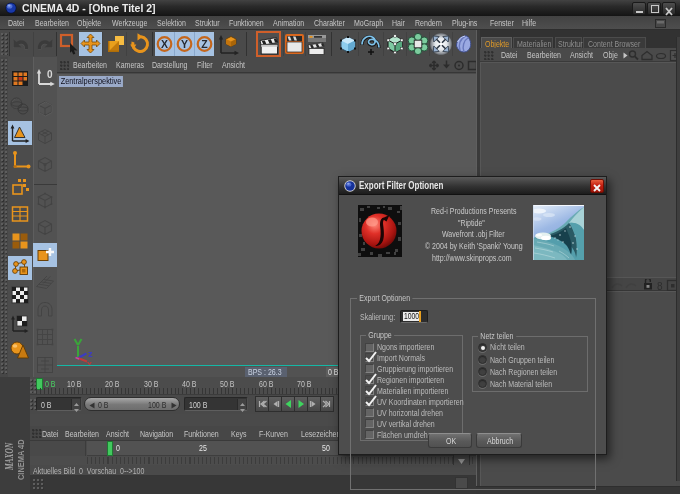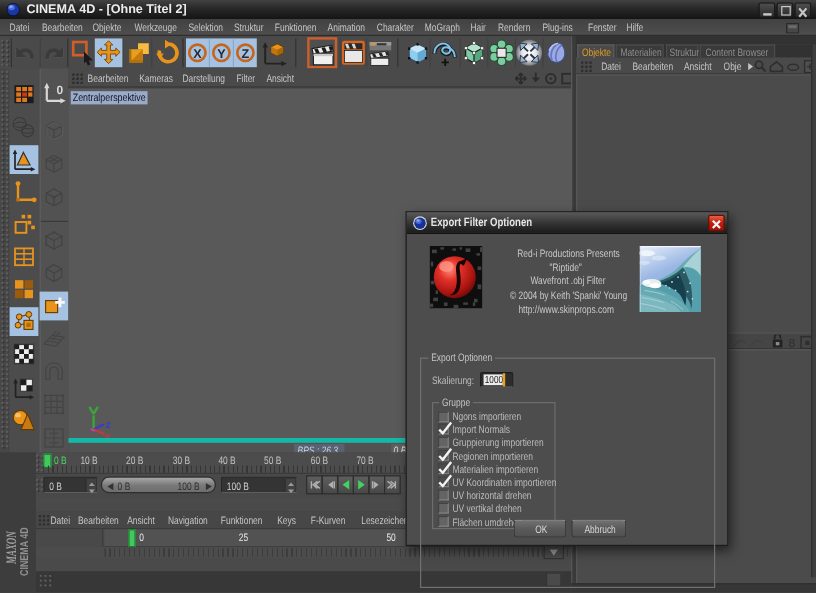--- a/index.html
+++ b/index.html
@@ -779,6 +779,19 @@
           </svg>
     </div>
 
+    <div class="gbox" style="left:121px;top:37px;width:116px;height:56px;border-color:#6d6d6d;">
+      <span class="glabel" style="left:5px;">Netz teilen</span>
+      <div class="rd" style="left:5px;top:5.5px;">
+            <div class="rdot"></div>
+          </div>
+          <span class="dt" style="left:17px;top:5px;">Nicht teilen</span>
+      <div class="rd" style="left:5px;top:17.8px;"></div>
+          <span class="dt" style="left:17px;top:17.5px;">Nach Gruppen teilen</span>
+      <div class="rd" style="left:5px;top:30.1px;"></div>
+          <span class="dt" style="left:17px;top:30px;">Nach Regionen teilen</span>
+      <div class="rd" style="left:5px;top:42.4px;"></div>
+          <span class="dt" style="left:17px;top:42px;">Nach Material teilen</span>
+    </div>
 
   </div>
 

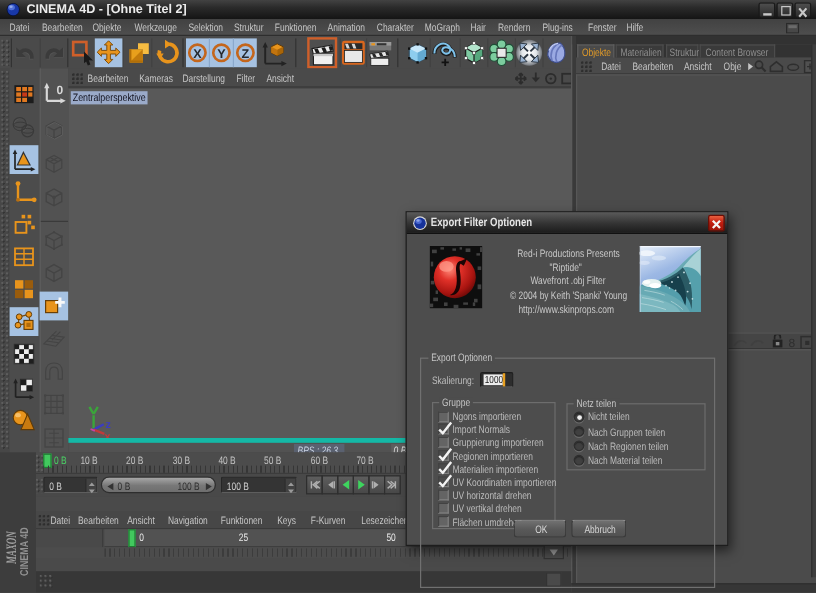--- a/index.html
+++ b/index.html
@@ -444,7 +444,7 @@
     </svg>
   </div>
 
-  <div class="abs" style="left:0;top:308px;width:419px;height:12px;background:#525252;border-top:4px solid #14b8a6;font-style:italic;">
+  <div class="abs" style="left:0;top:308px;width:419px;height:12px;background:#525252;border-top:1px solid #14b8a6;">
     <div class="abs" style="left:188px;top:1px;width:42px;height:10px;background:#5a6170;"></div>
     <span class="t" style="left:191px;top:1px;color:#c9d2e2;">BPS : 26.3</span>
     <div class="abs" style="left:269px;top:1px;width:12px;height:10px;background:#5e5e5e;"></div>

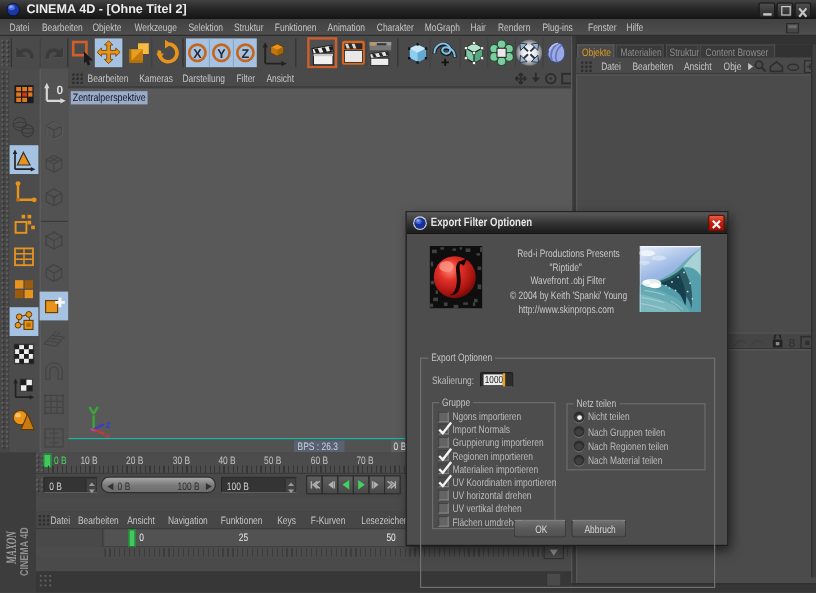--- a/index.html
+++ b/index.html
@@ -618,6 +618,9 @@
         </svg>
   </div>
 
+  <div class="abs" style="left:0;top:88px;width:446px;height:11px;background:#4a4a4a;border-bottom:1px solid #363636;">
+    <span class="t" style="left:3px;top:1px;color:#b2b2b2;">Aktuelles Bild  0  Vorschau  0--&gt;100</span>
+  </div>
 
   <div class="abs" style="left:0;top:99px;width:446px;height:18px;background:#373737;">
     <div class="abs grip2" style="left:3px;top:3px;width:12px;height:11px;"></div>

